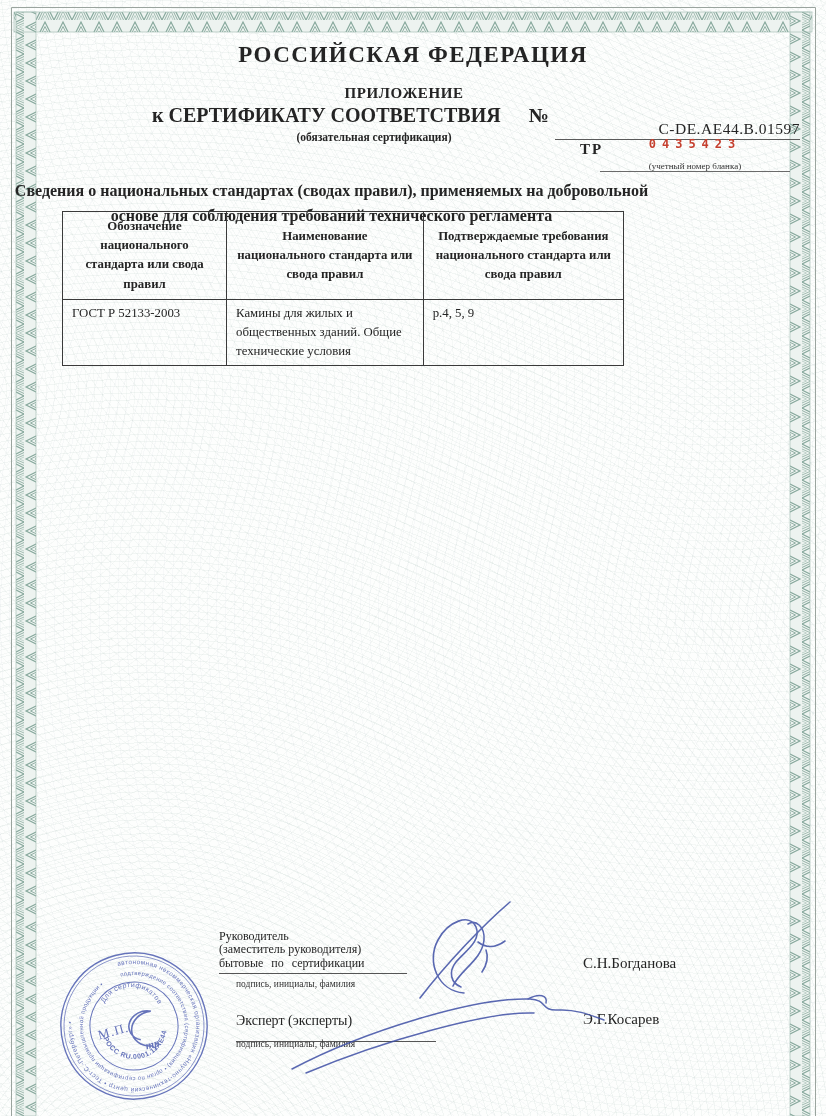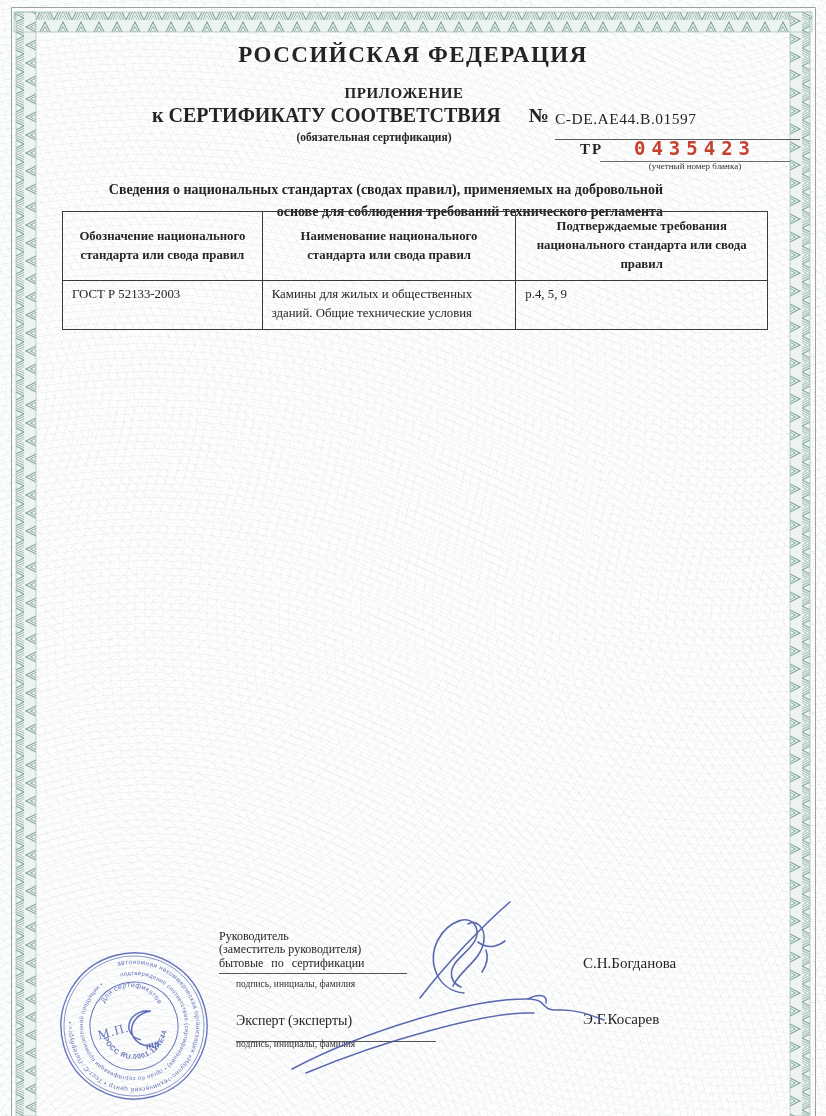--- a/index.html
+++ b/index.html
@@ -21,8 +21,8 @@
   .doc-sub{left:0; top:85px; width:740px; font-size:15px; font-weight:bold; letter-spacing:0.6px; text-align:center;padding-left:34px;}
   .cert-line{left:152px; top:104px; font-size:20px; font-weight:bold; white-space:nowrap;}
   .cert-line .nosign{margin-left:28px;}
-  .cert-number{left:555px; top:110px; width:245px; text-align:left; font-size:15.5px; letter-spacing:0.5px;
-    border-bottom:1.3px solid #5a5a5a; padding-bottom:11px;}
+  .cert-number{left:555px; top:120px; width:245px; text-align:right; font-size:15.5px; letter-spacing:0.5px;
+    border-bottom:1.3px solid #5a5a5a; padding-bottom:1px;}
   .cert-kind{left:4px; top:131px; width:740px; font-size:11.5px; font-weight:bold; text-align:center;}
   .tr-label{left:580px; top:141px; font-size:15px; font-weight:bold; letter-spacing:2px;}
   .blank-number{left:600px; top:137px; width:190px; text-align:center;

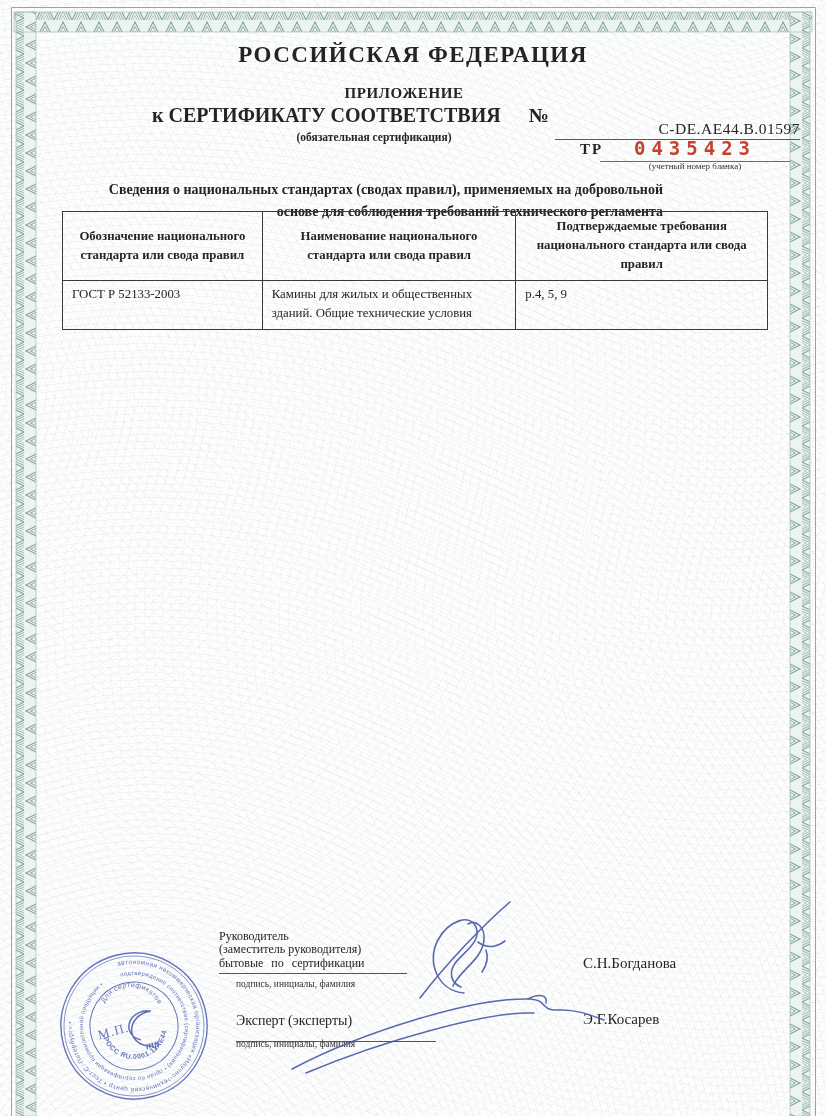--- a/index.html
+++ b/index.html
@@ -26,8 +26,8 @@
   .cert-kind{left:4px; top:131px; width:740px; font-size:11.5px; font-weight:bold; text-align:center;}
   .tr-label{left:580px; top:141px; font-size:15px; font-weight:bold; letter-spacing:2px;}
   .blank-number{left:600px; top:137px; width:190px; text-align:center;
-    font-family:"DejaVu Sans Mono",monospace; font-size:19px; font-weight:600; letter-spacing:6px;
-    border-bottom:1px solid #6a6a6a; padding-bottom:2px;}
+    font-family:"DejaVu Sans Mono",monospace; font-size:12px; font-weight:600; letter-spacing:6px;
+    border-bottom:1px solid #6a6a6a; padding-bottom:20px;}
   .blank-caption{left:602px; top:161px; width:186px; text-align:center; font-size:9px; color:#333;}
   .intro{left:0; top:179px; width:663px; text-align:right; font-size:14px; font-weight:bold; line-height:1.55;}
   table.std{position:absolute; left:62px; top:211px; width:706px; border-collapse:collapse;

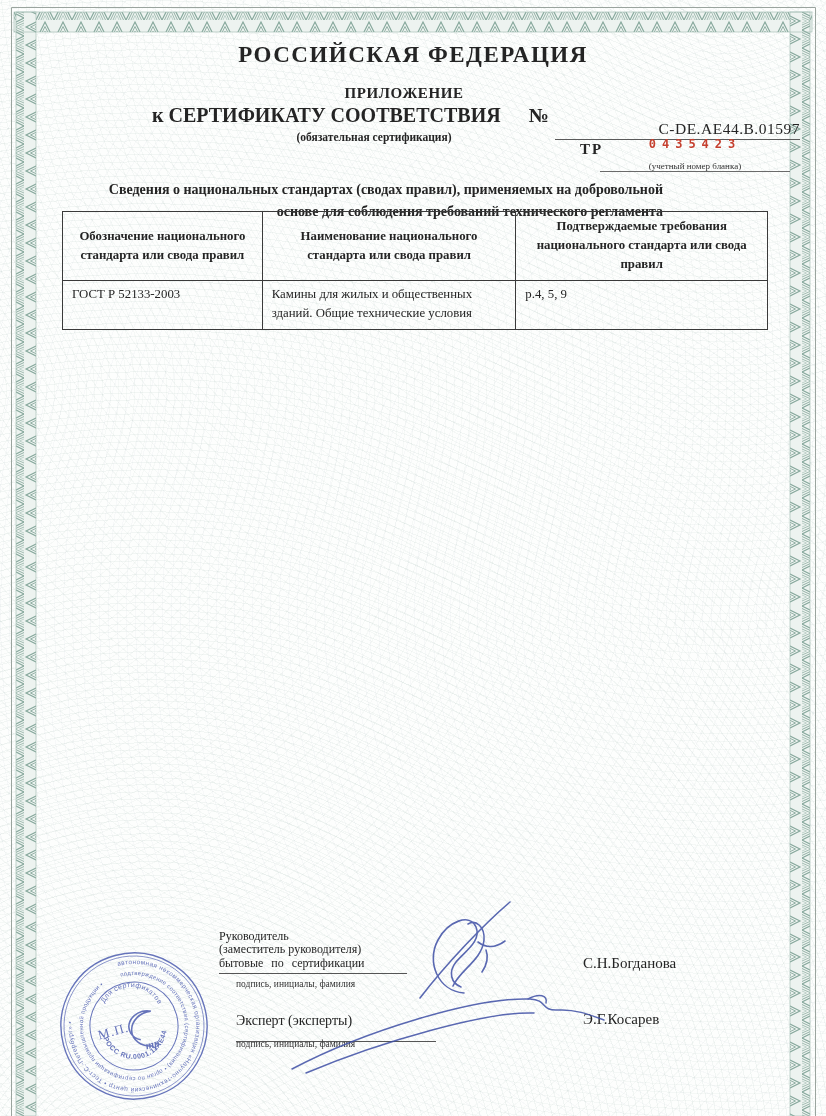--- a/index.html
+++ b/index.html
@@ -29,7 +29,7 @@
     font-family:"DejaVu Sans Mono",monospace; font-size:12px; font-weight:600; letter-spacing:6px;
     border-bottom:1px solid #6a6a6a; padding-bottom:20px;}
   .blank-caption{left:602px; top:161px; width:186px; text-align:center; font-size:9px; color:#333;}
-  .intro{left:0; top:179px; width:663px; text-align:right; font-size:14px; font-weight:bold; line-height:1.55;}
+  .intro{left:0; top:179px; width:663px; text-align:center; font-size:16px; font-weight:bold; line-height:1.55;}
   table.std{position:absolute; left:62px; top:211px; width:706px; border-collapse:collapse;
     font-size:12.8px; line-height:1.5;}
   table.std th, table.std td{border:1.2px solid #3a3a3a; padding:4px 9px; vertical-align:top;}

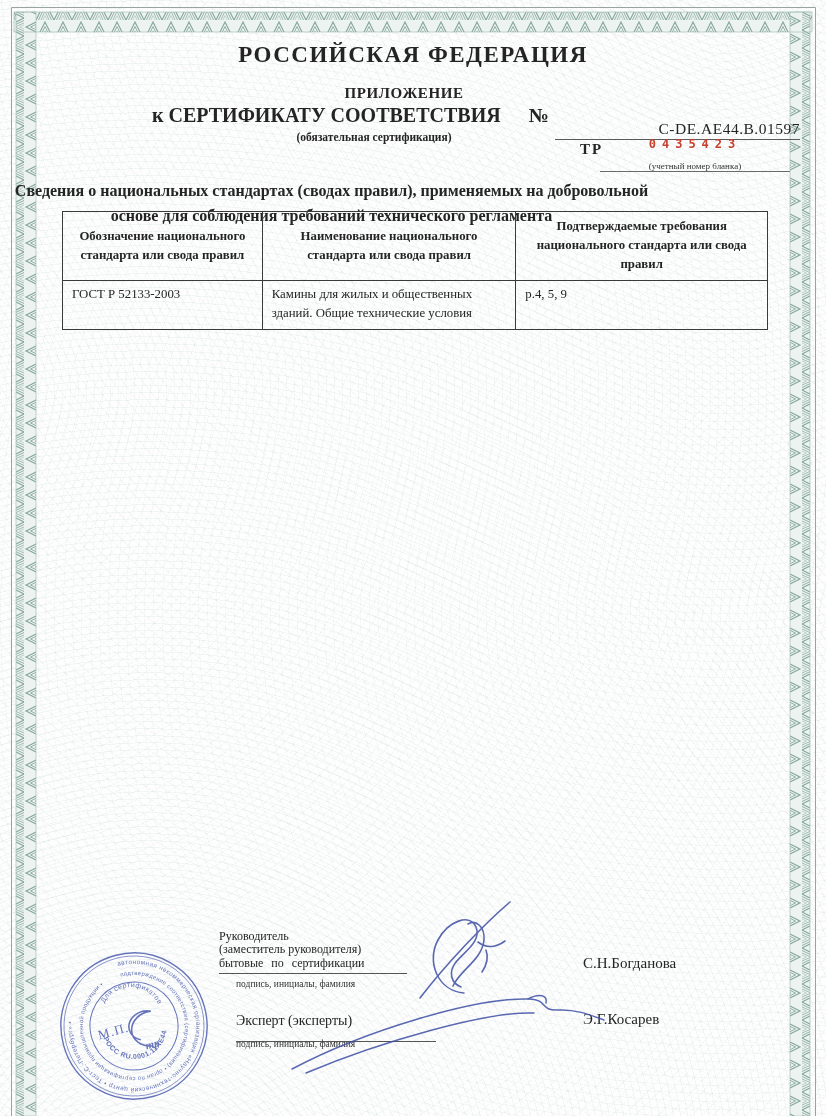--- a/index.html
+++ b/index.html
@@ -30,7 +30,7 @@
     border-bottom:1px solid #6a6a6a; padding-bottom:20px;}
   .blank-caption{left:602px; top:161px; width:186px; text-align:center; font-size:9px; color:#333;}
   .intro{left:0; top:179px; width:663px; text-align:center; font-size:16px; font-weight:bold; line-height:1.55;}
-  table.std{position:absolute; left:62px; top:211px; width:706px; border-collapse:collapse;
+  table.std{position:absolute; left:62px; top:211px; width:562px; border-collapse:collapse;
     font-size:12.8px; line-height:1.5;}
   table.std th, table.std td{border:1.2px solid #3a3a3a; padding:4px 9px; vertical-align:top;}
   table.std th{font-weight:bold; text-align:center; vertical-align:middle; padding:5px 10px;}

